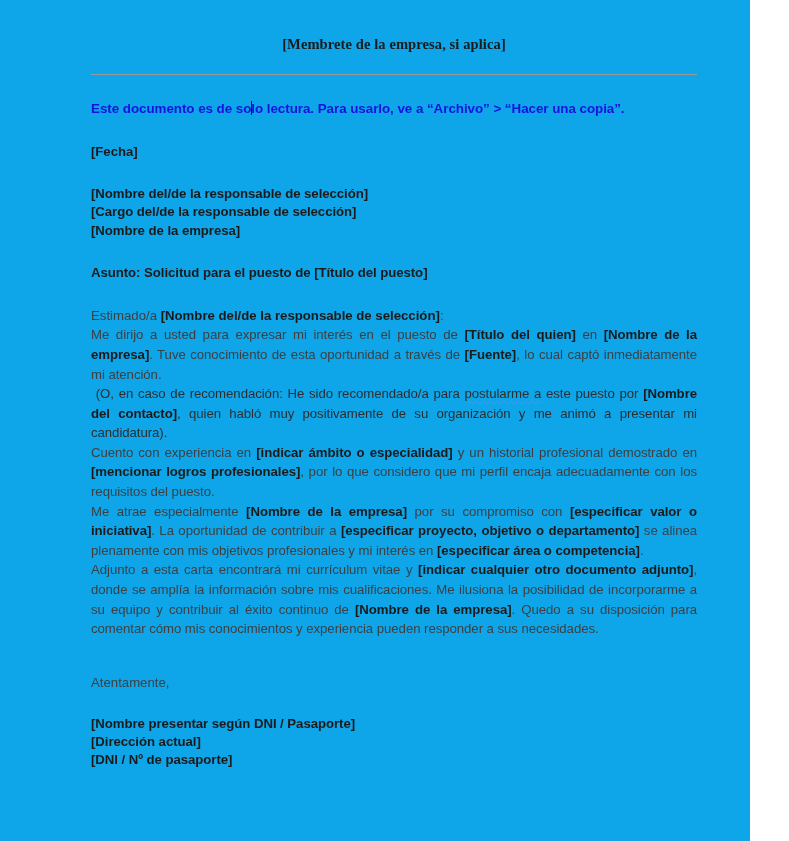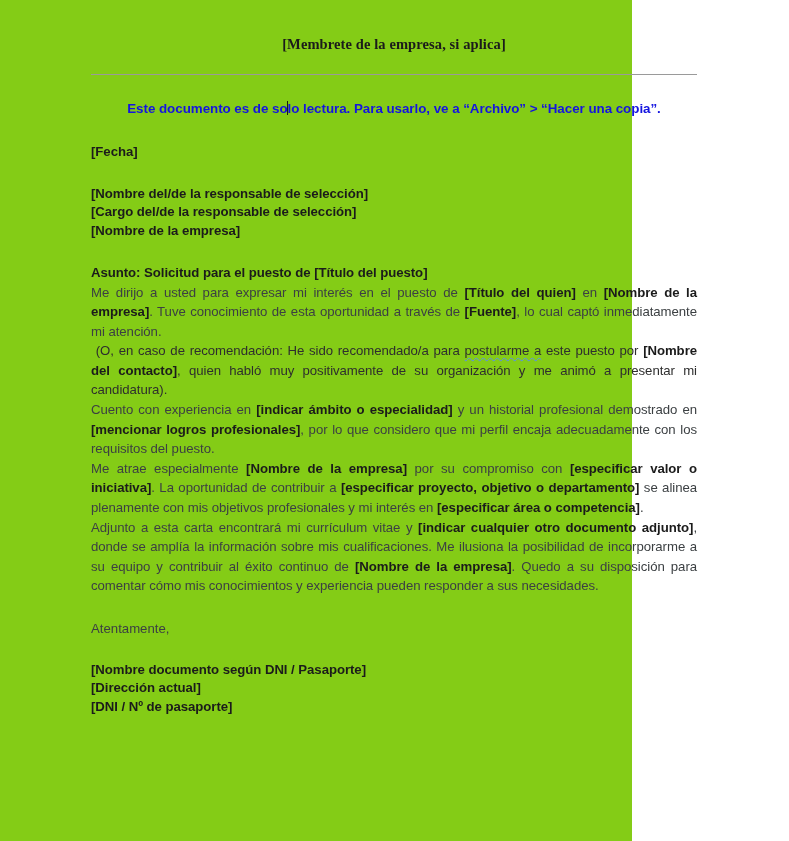--- a/index.html
+++ b/index.html
@@ -19,9 +19,9 @@
 
   .page {
     position: relative;
-    width: 632px;
+    width: 750px;
     height: 841px;
-    background: #84cc16;
+    background: #0ea5e9;
     box-sizing: border-box;
   }
 

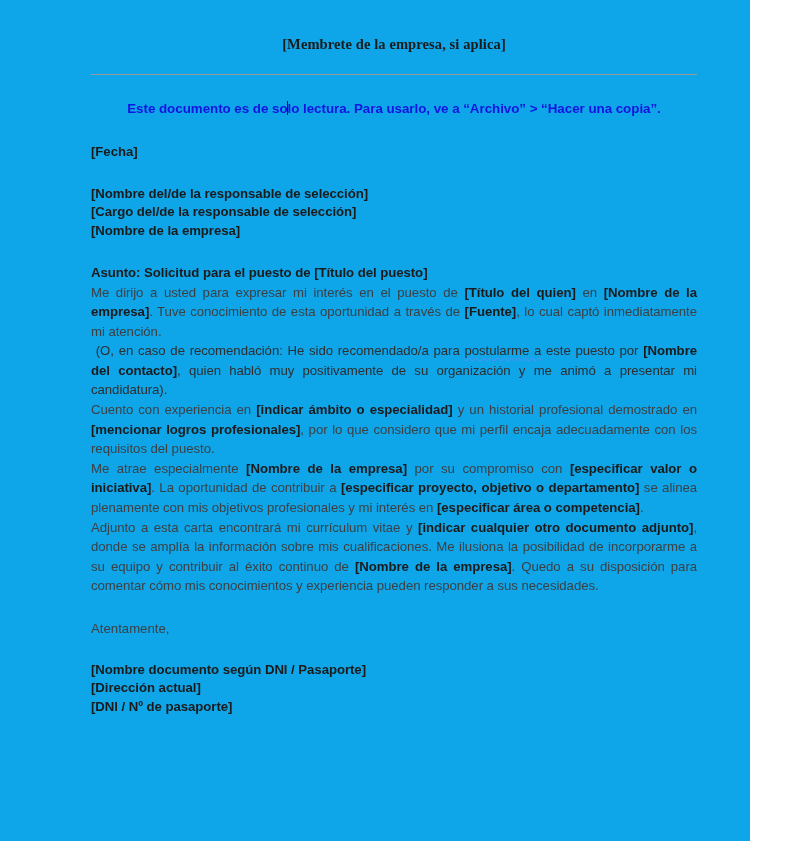--- a/index.html
+++ b/index.html
@@ -55,7 +55,6 @@
   
   .notice {
     margin-top: 25px;
-    text-align: center;
     font-size: 13.4px;
     font-weight: bold;
     color: #1414e0;

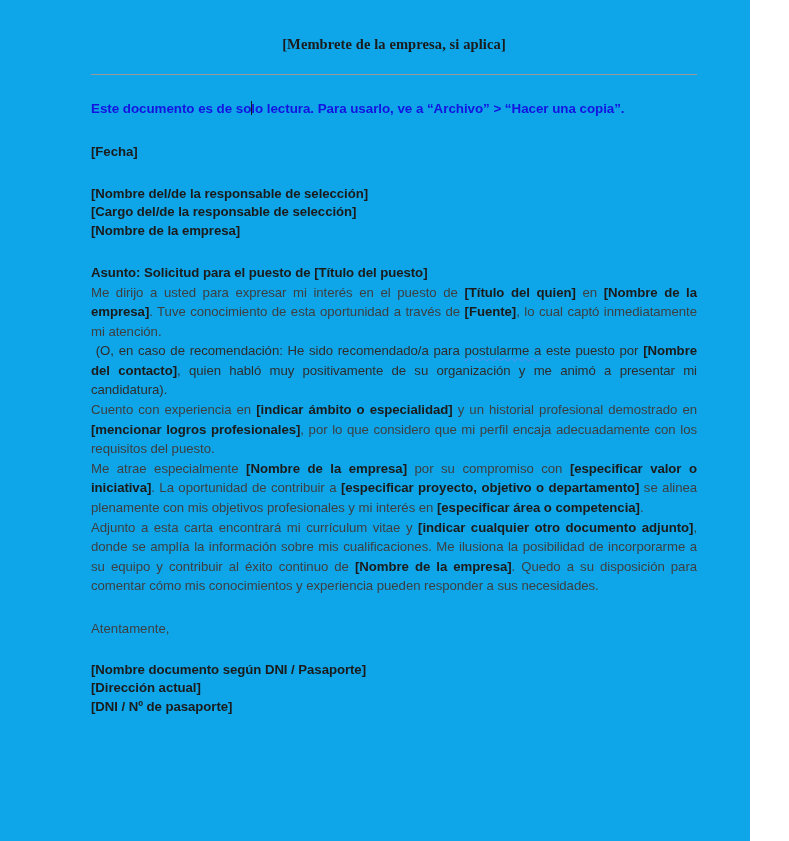--- a/index.html
+++ b/index.html
@@ -158,6 +158,9 @@
 
     <div class="bold-line gap-subject">Asunto: Solicitud para el puesto de [Título del puesto]</div>
 
+    <div class="greeting gap-greet">
+      <span>Estimado/a </span><b>[Nombre del/de la responsable de selección]</b><span>:</span>
+    </div>
 
     <p class="para gap-para"><span>Me dirijo a usted para expresar mi interés en el puesto de </span><b>[Título del quien]</b><span> en </span><b>[Nombre de la empresa]</b><span>. Tuve conocimiento de esta oportunidad a través de </span><b>[Fuente]</b><span>, lo cual captó inmediatamente mi atención.</span></p>
 

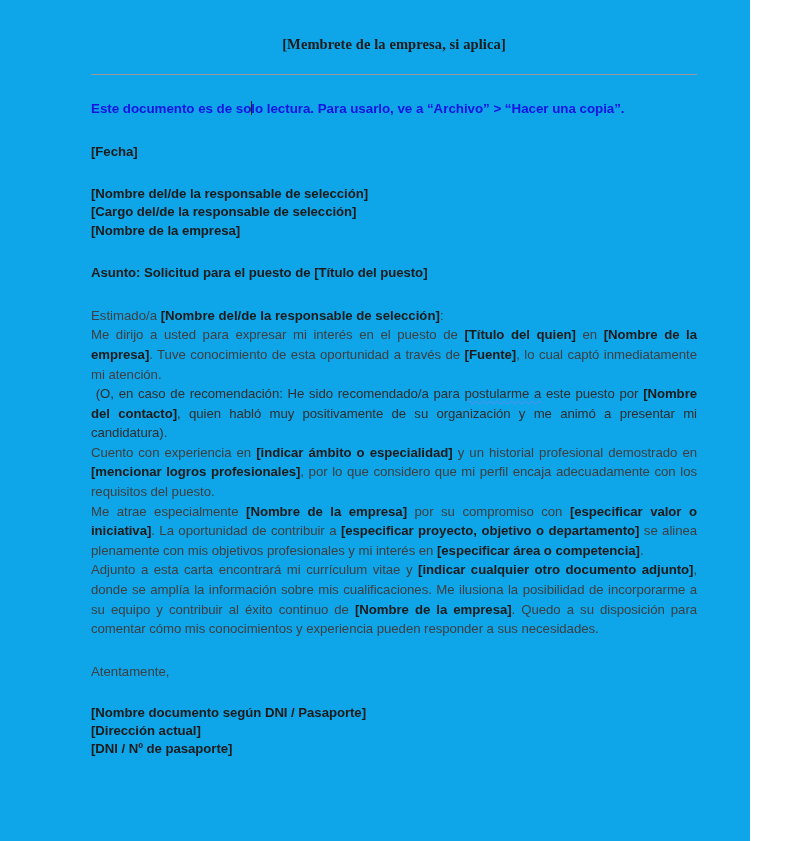--- a/index.html
+++ b/index.html
@@ -85,7 +85,7 @@
   .gap-greet   { margin-top: 23px; }
   .gap-para    { margin-top: 19px; }
   .gap-italic  { margin-top: 13px; }
-  .gap-sign    { margin-top: 23px; }
+  .gap-sign    { margin-top: 34px; }
   .gap-signblk { margin-top: 22px; }
 
   .greeting {

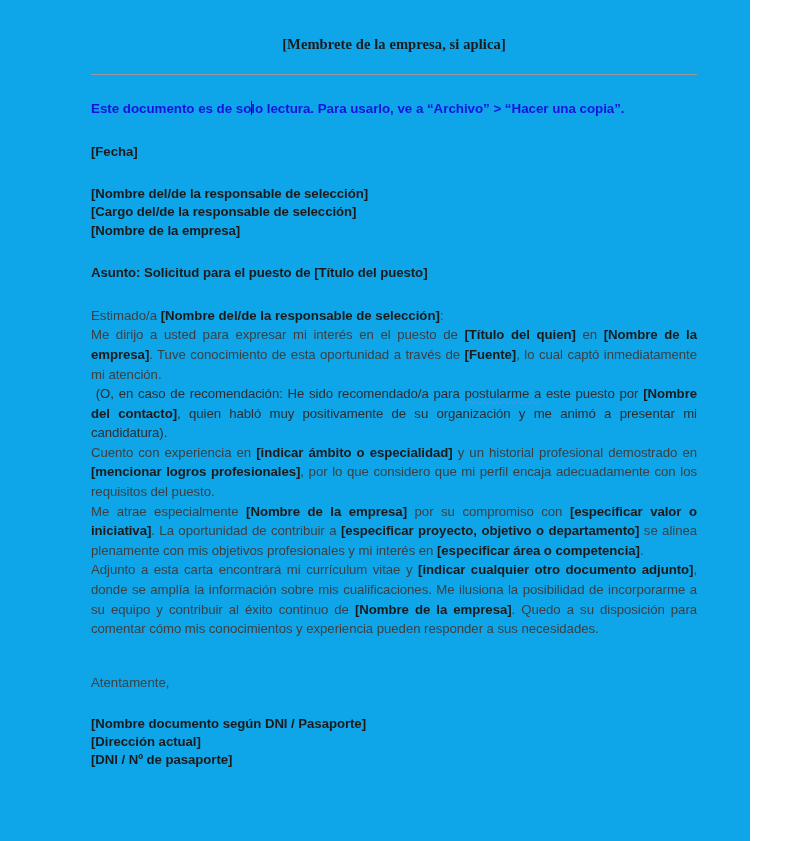--- a/index.html
+++ b/index.html
@@ -175,7 +175,7 @@
     <div class="closing gap-sign">Atentamente,</div>
 
     <div class="gap-signblk">
-      <div class="bold-line">[Nombre documento según DNI / Pasaporte]</div>
+      <div class="bold-line">[Nombre presentar según DNI / Pasaporte]</div>
       <div class="bold-line">[Dirección actual]</div>
       <div class="bold-line">[DNI / Nº de pasaporte]</div>
     </div>

